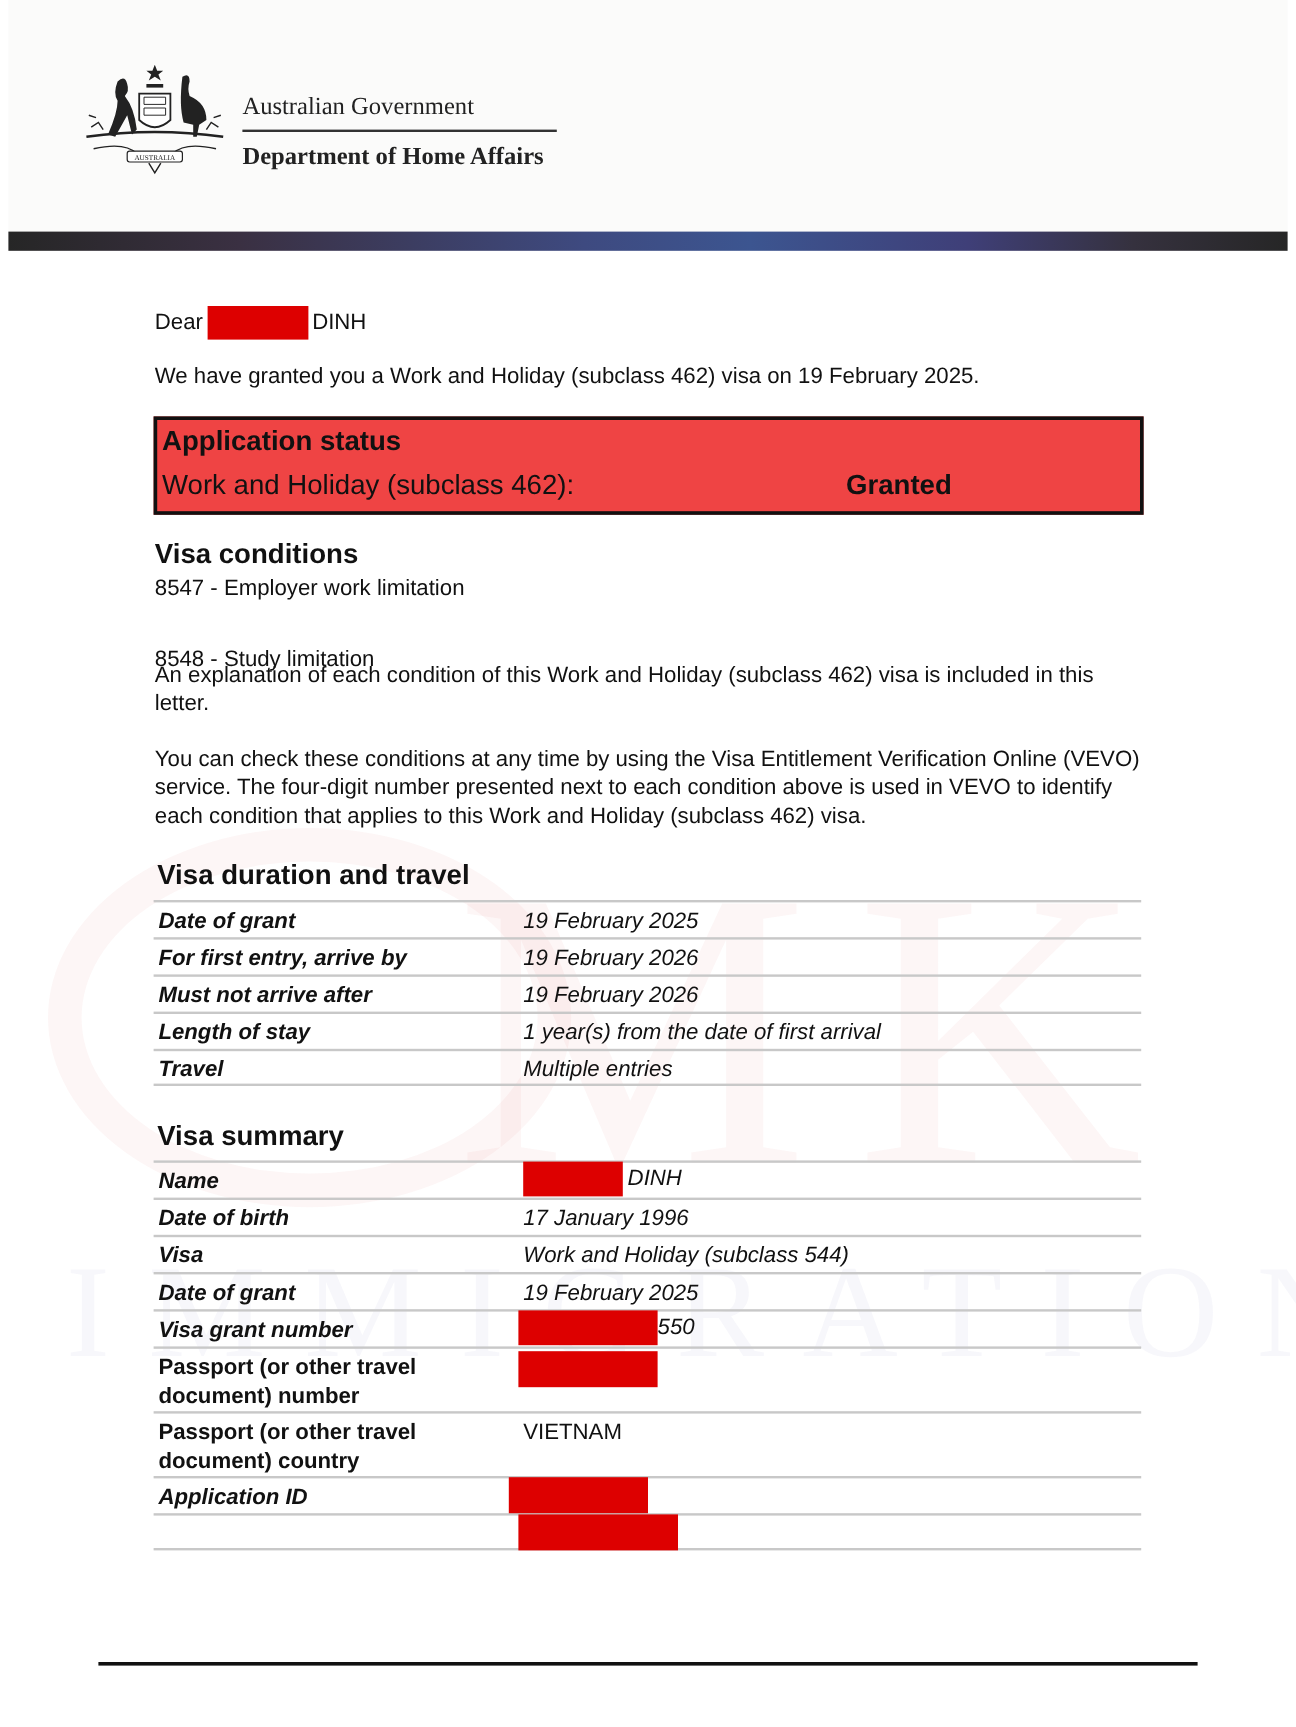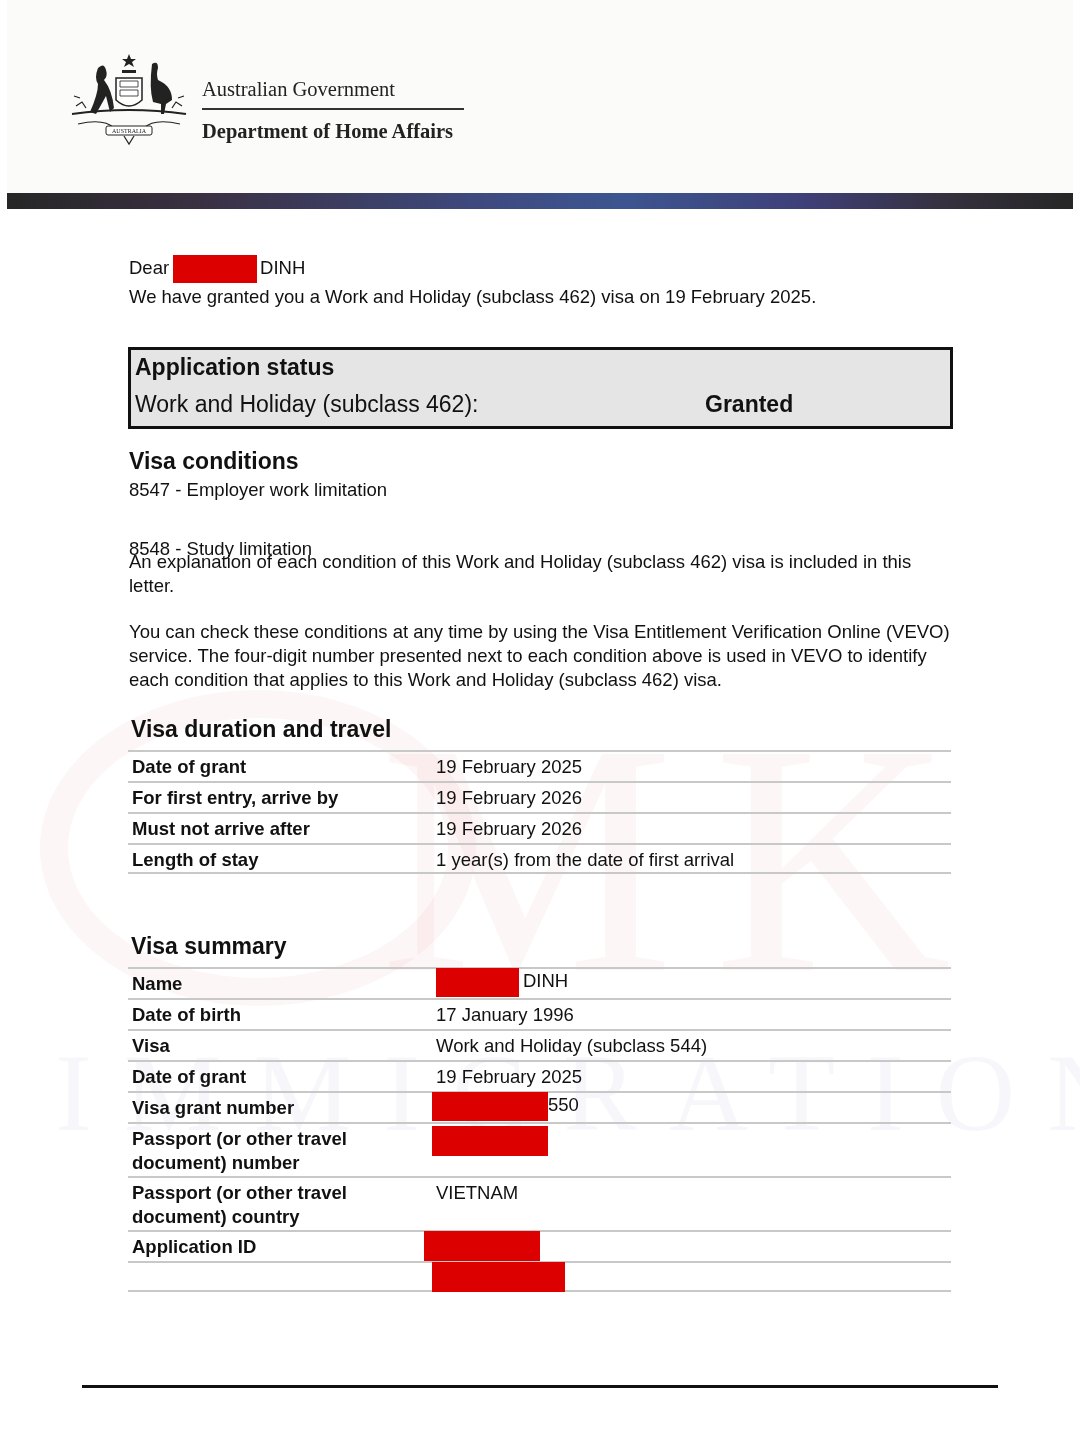--- a/index.html
+++ b/index.html
@@ -106,7 +106,7 @@
   <span>Dear</span><span class="redact" style="width:84px;height:28px;margin:0 3px 0 4px;"></span><span>DINH</span>
 </div>
 
-<div class="text" style="top:285px;">We have granted you a Work and Holiday (subclass 462) visa on 19 February 2025.</div>
+<div class="text" style="top:301px;">We have granted you a Work and Holiday (subclass 462) visa on 19 February 2025.</div>
 
 <div class="status-box">
   <div class="status-title">Application status</div>

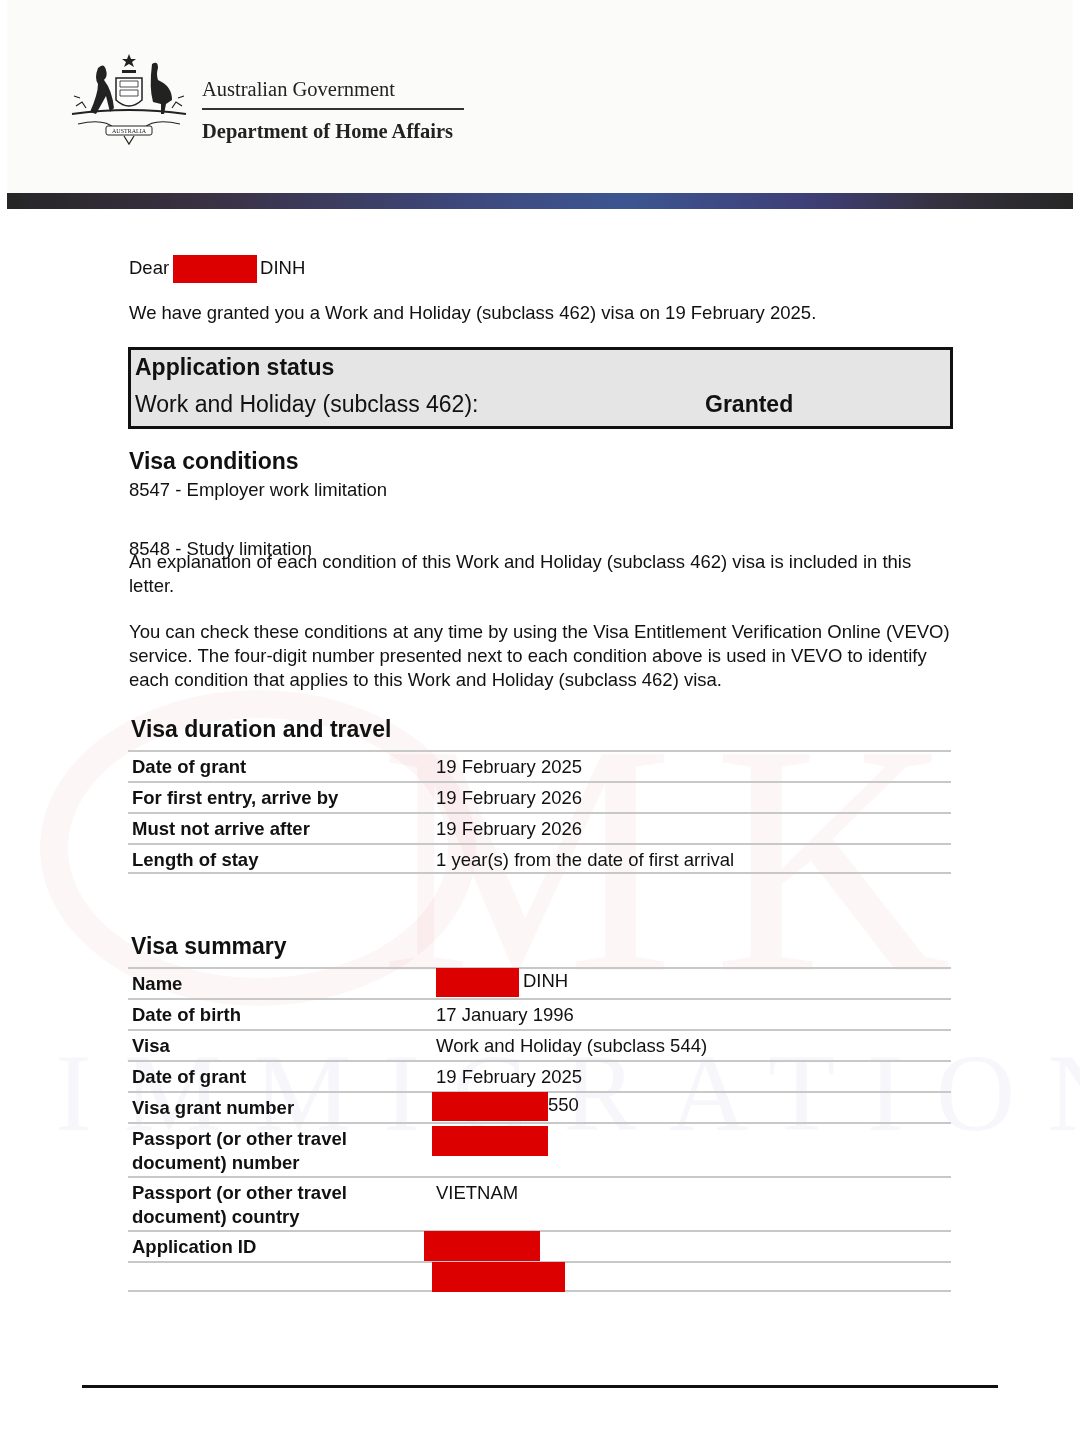--- a/index.html
+++ b/index.html
@@ -45,7 +45,7 @@
 
   .status-box {
     position: absolute; left: 128px; top: 347px; width: 819px; height: 76px;
-    border: 3px solid #111; background: #e5e5e5;
+    border: 3px solid #111; background: #ef4444;
   }
   .status-title { position: absolute; left: 4px; top: 4px; font-size: 23px; font-weight: bold; }
   .status-label { position: absolute; left: 4px; top: 41px; font-size: 23px; }

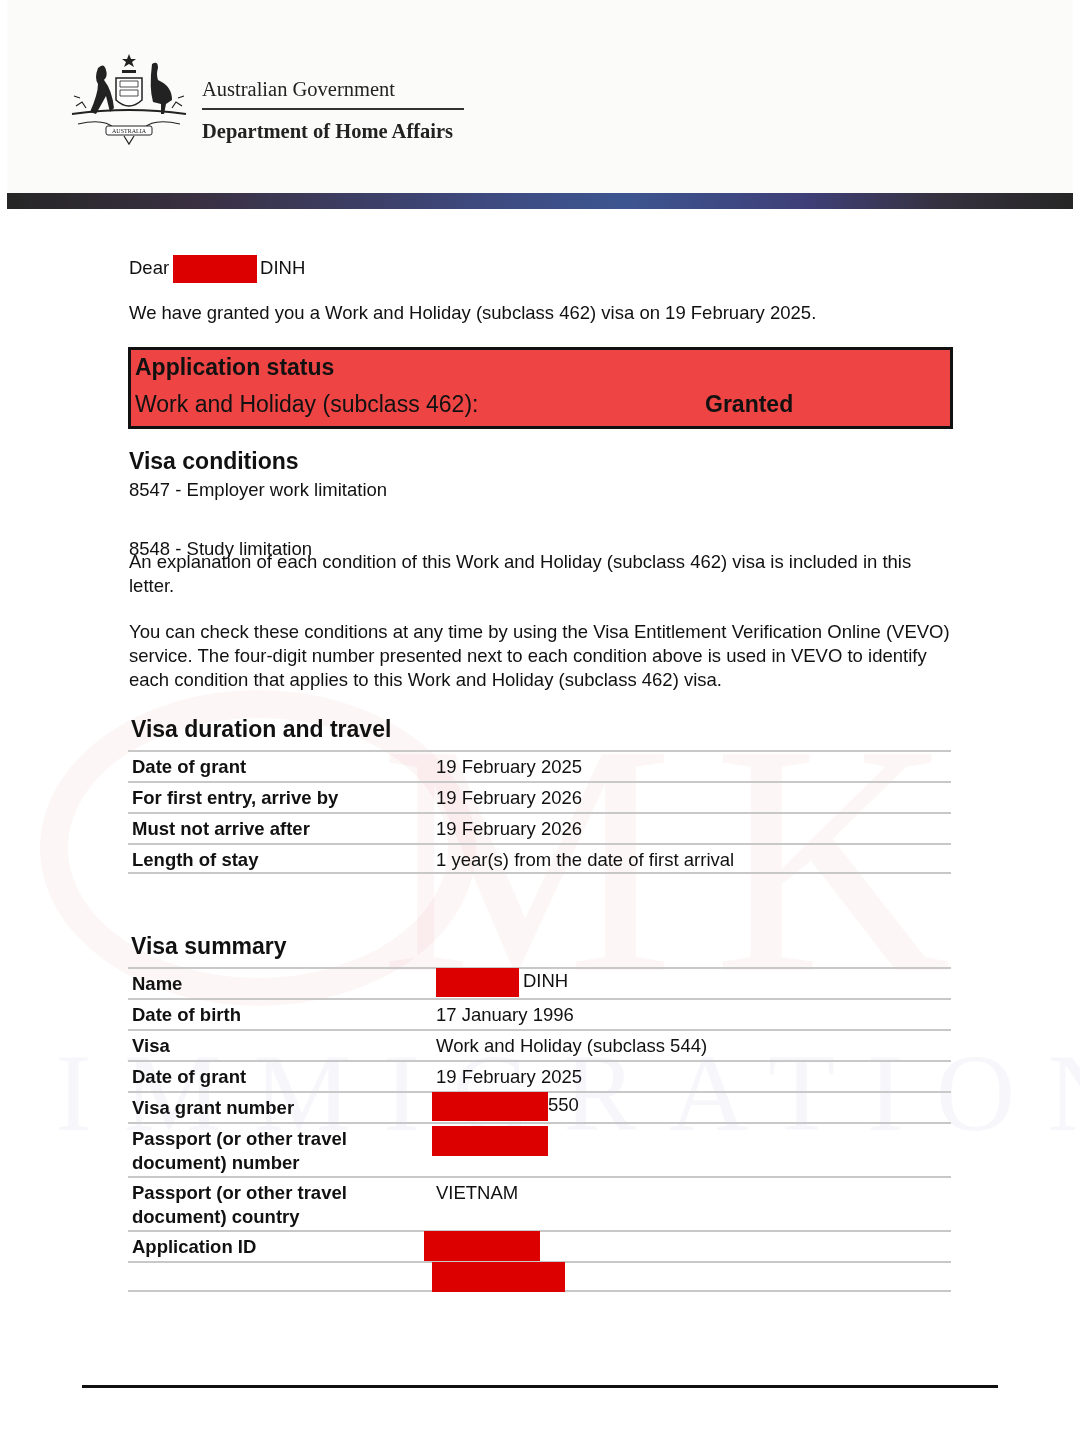--- a/index.html
+++ b/index.html
@@ -59,7 +59,7 @@
     position: relative; border-top: 2px solid #c8c8c8; box-sizing: border-box;
   }
   .kv-row:last-child { border-bottom: 2px solid #c8c8c8; }
-  .kv-row.h1 { height: 31px; }
+  .kv-row.h1 { height: 31px; font-style: italic; }
   .kv-row.h2r { height: 54px; }
   .kv-label {
     position: absolute; left: 4px; top: 3px; width: 290px;

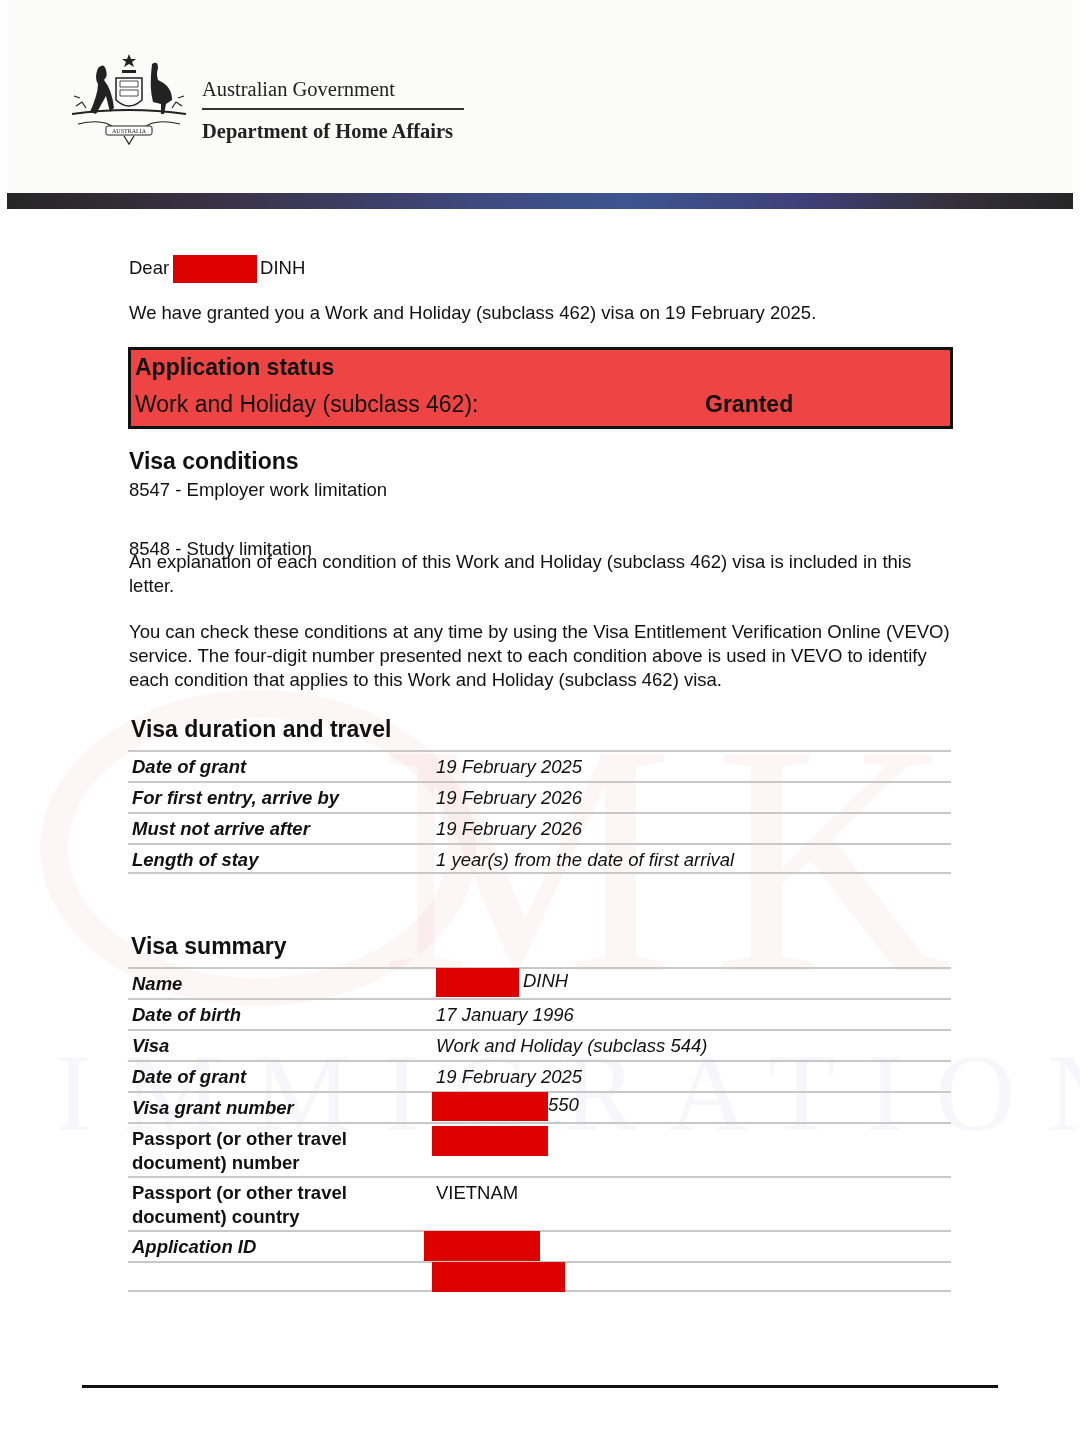--- a/index.html
+++ b/index.html
@@ -139,6 +139,10 @@
     <div class="kv-label">Length of stay</div>
     <div class="kv-value">1 year(s) from the date of first arrival</div>
   </div>
+  <div class="kv-row h1">
+    <div class="kv-label">Travel</div>
+    <div class="kv-value">Multiple entries</div>
+  </div>
 </div>
 
 <div class="h2 t" style="top:933px;">Visa summary</div>

